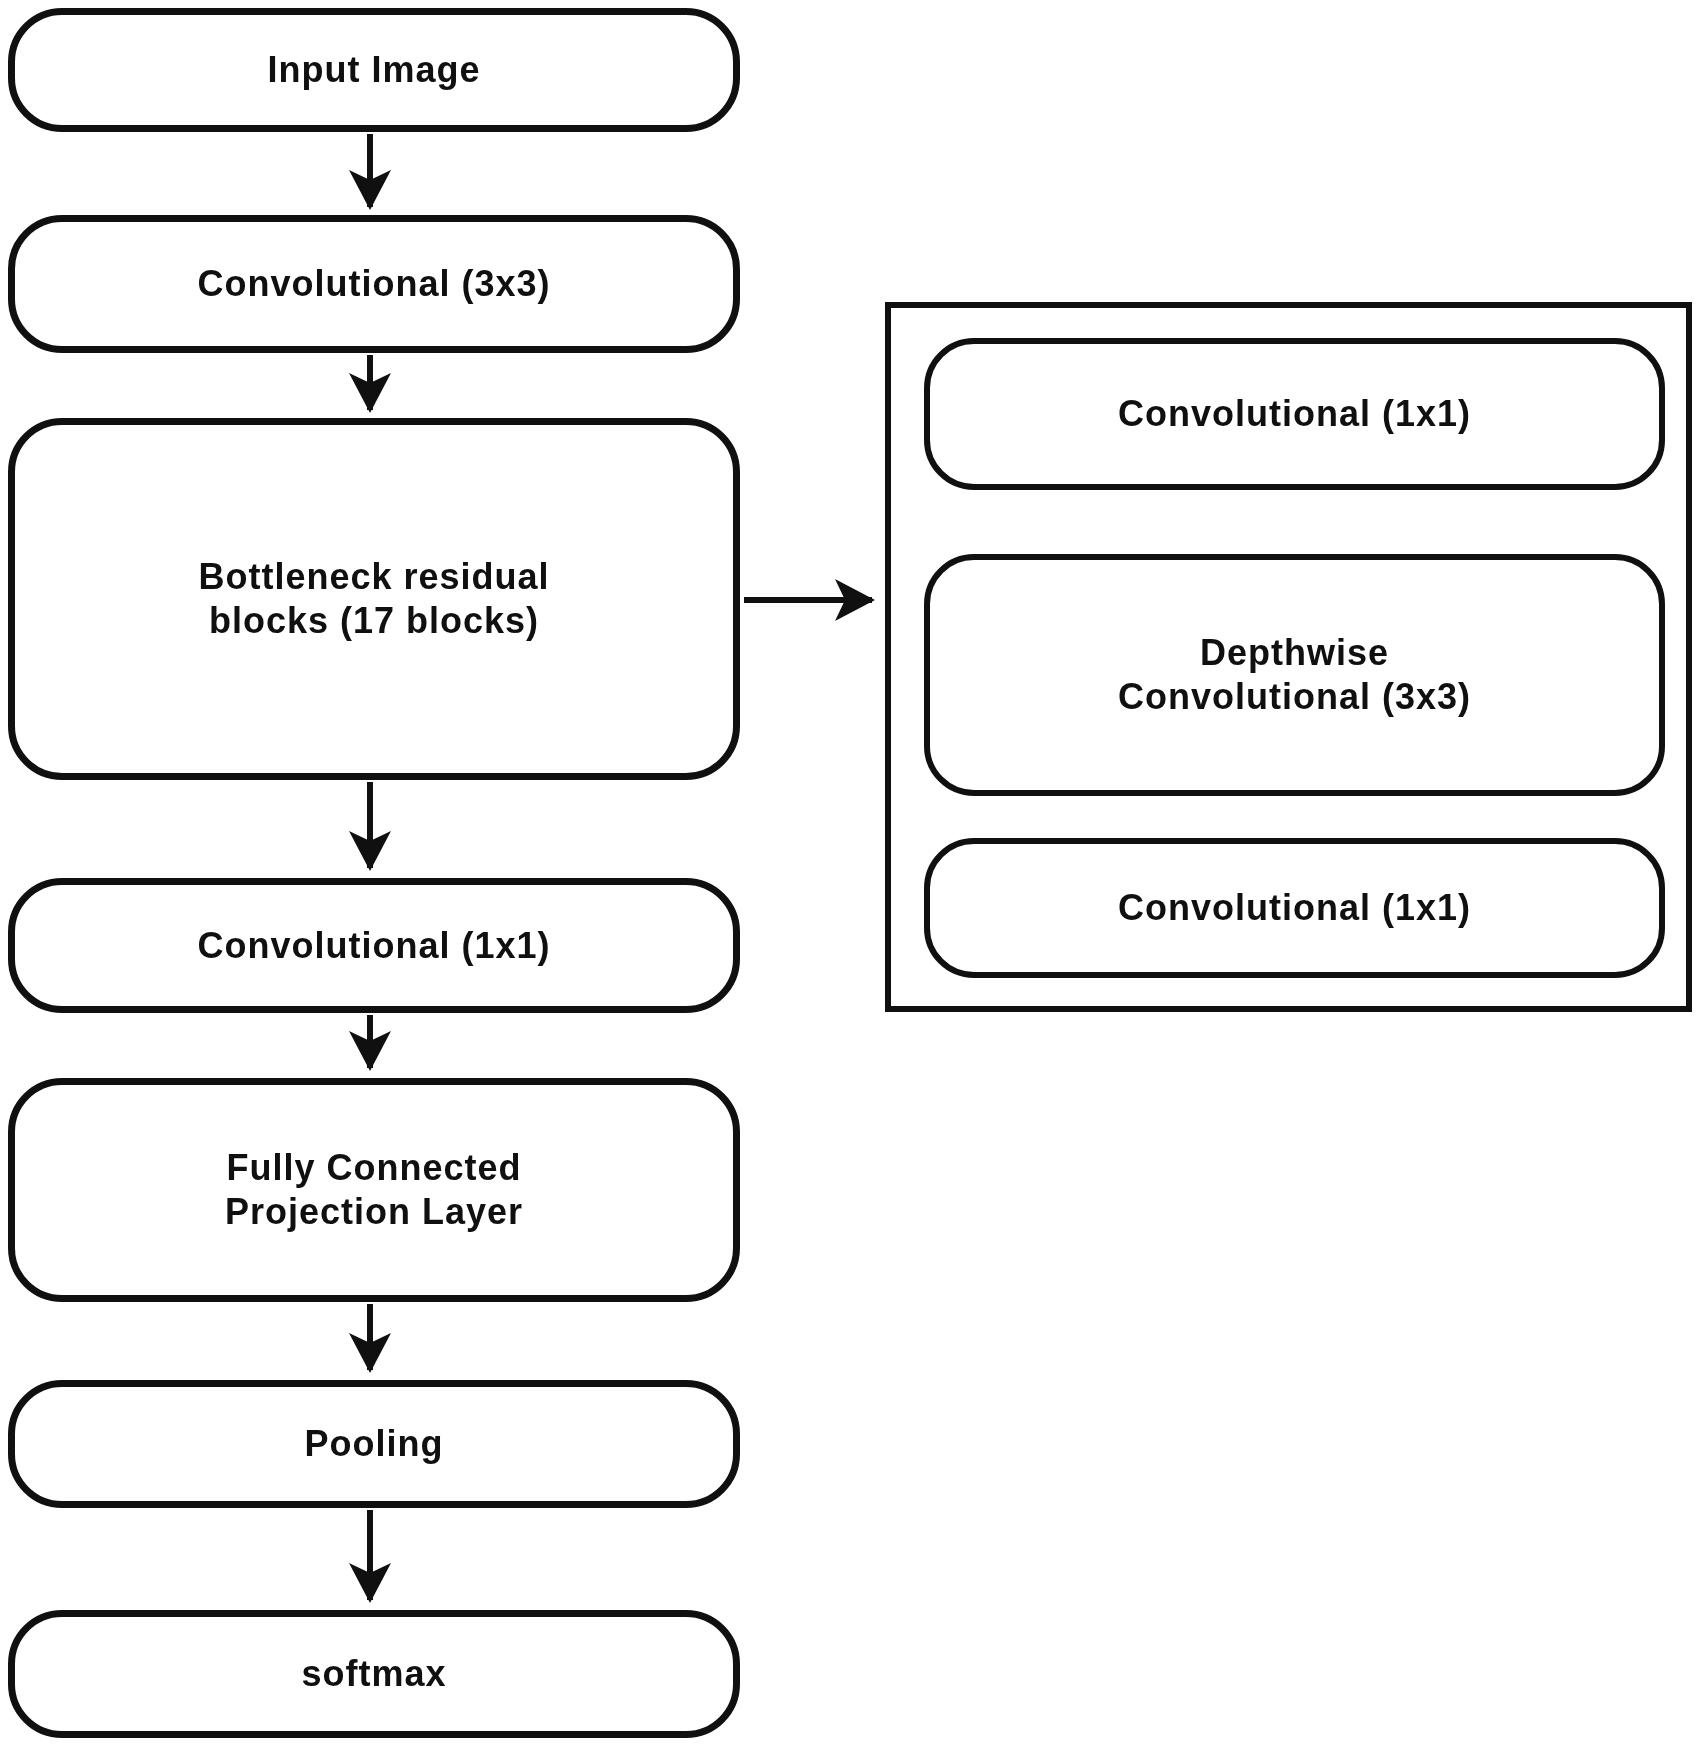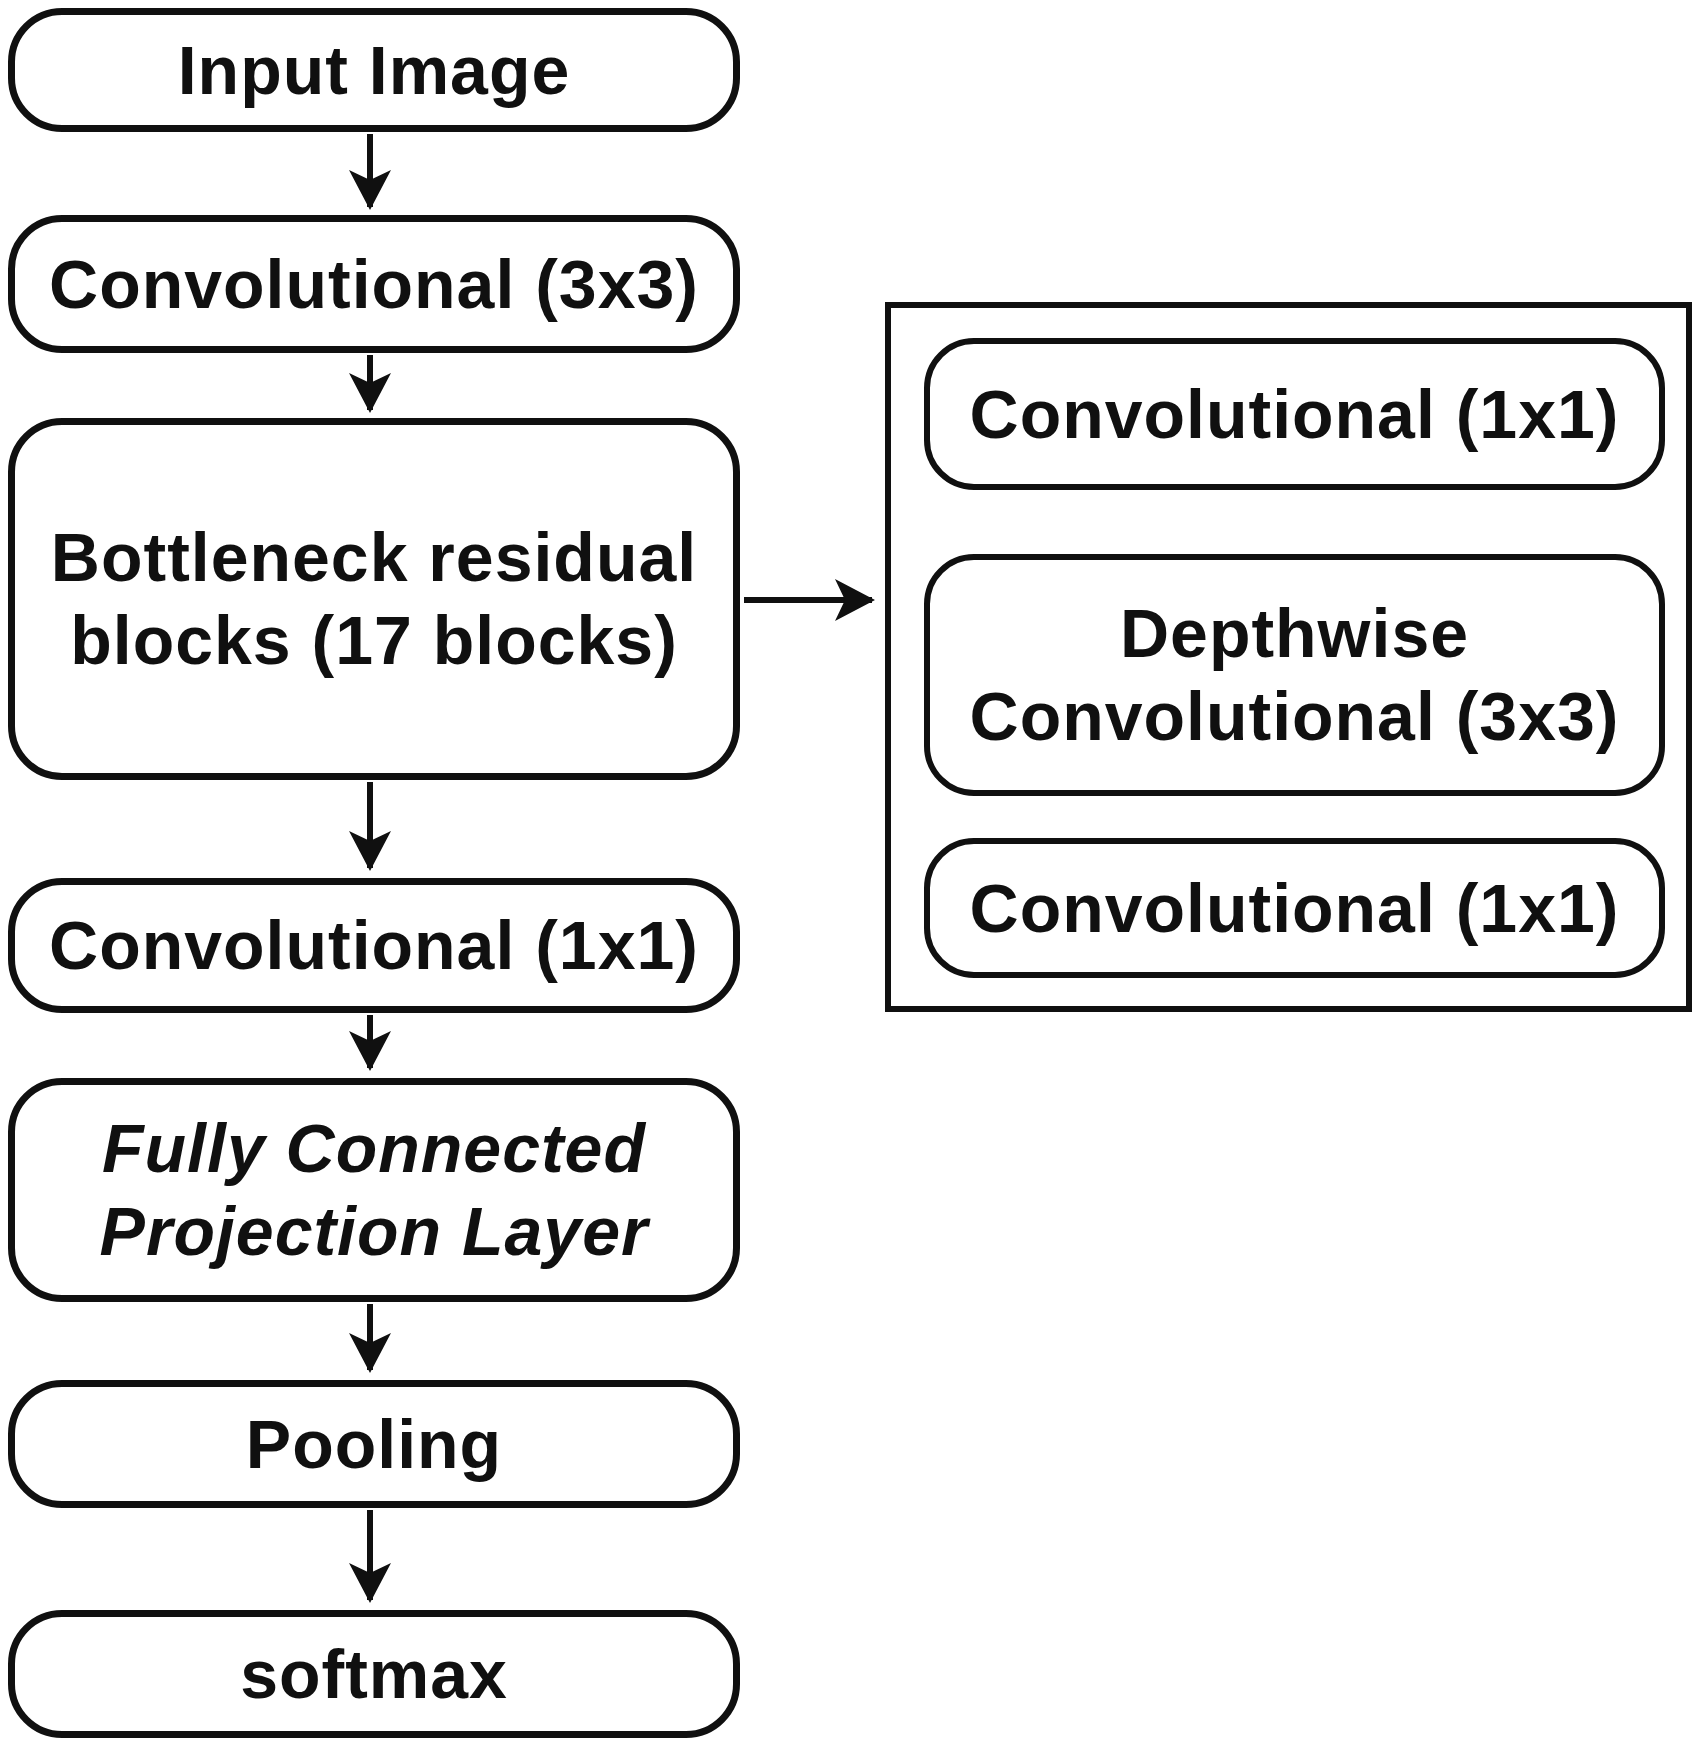--- a/index.html
+++ b/index.html
@@ -28,7 +28,7 @@
     justify-content: center;
     text-align: center;
     font-weight: bold;
-    font-size: 68px;
+    font-size: 36px;
     line-height: 1.22;
     color: #101010;
     white-space: pre-line;

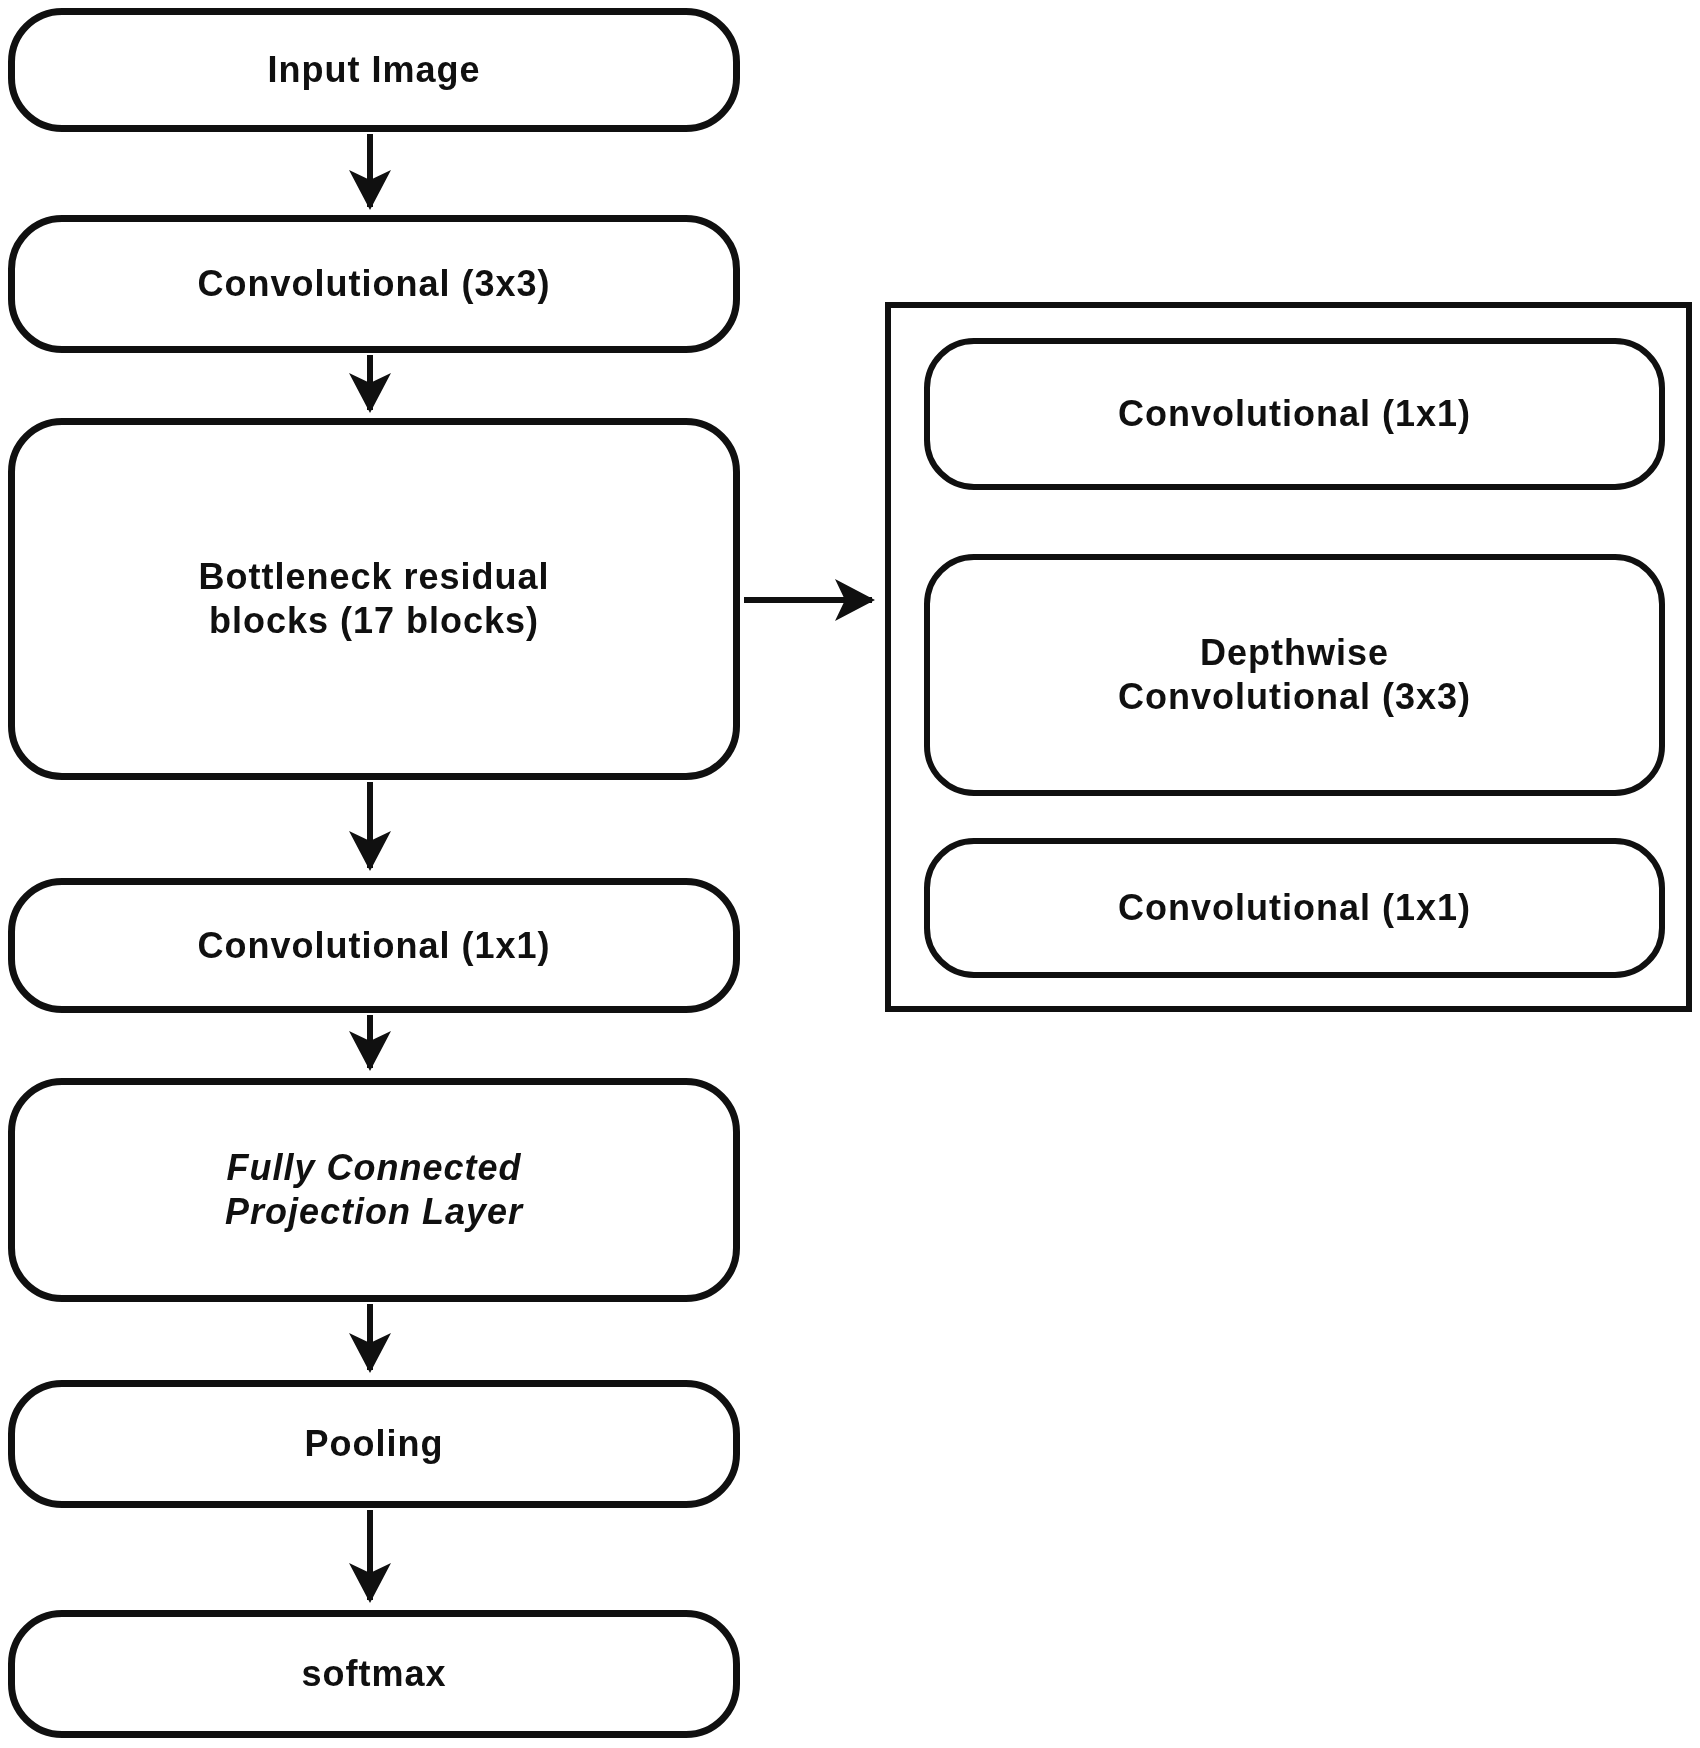--- a/index.html
+++ b/index.html
@@ -39,7 +39,7 @@
   #n-conv3      { top: 215px;  height: 138px; }
   #n-bottleneck { top: 418px;  height: 362px; }
   #n-conv1      { top: 878px;  height: 135px; }
-  #n-fc         { top: 1078px; height: 224px; font-style: italic; }
+  #n-fc         { top: 1078px; height: 224px; }
   #n-pool       { top: 1380px; height: 128px; }
   #n-softmax    { top: 1610px; height: 128px; }
 

